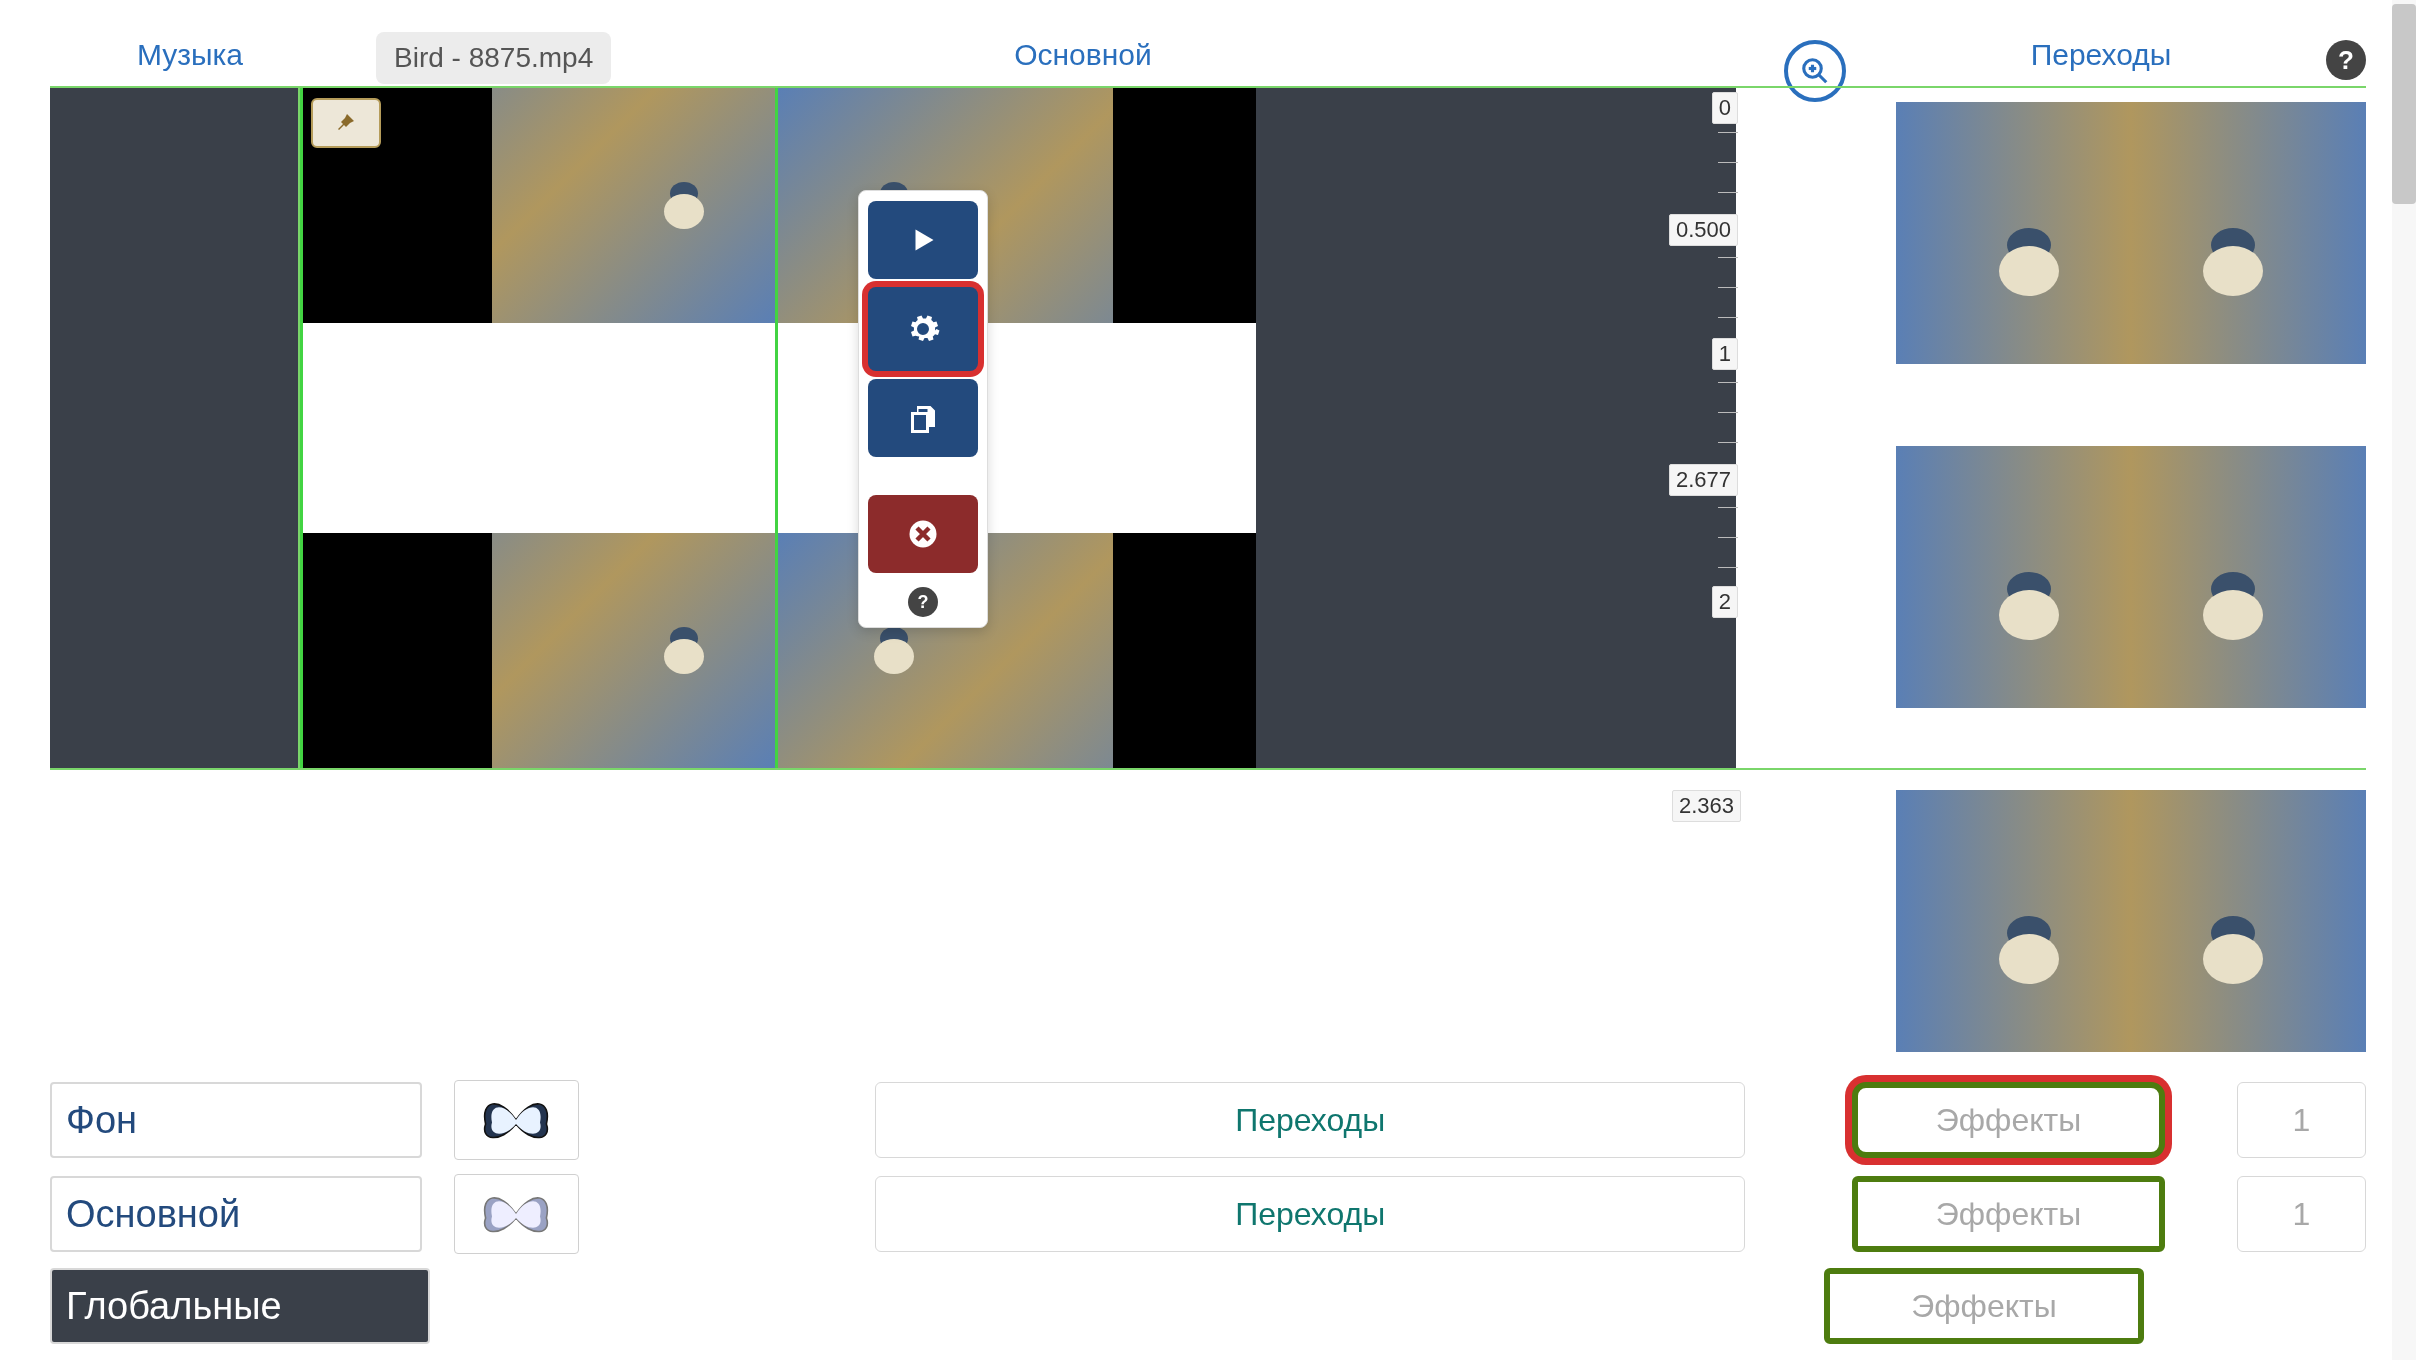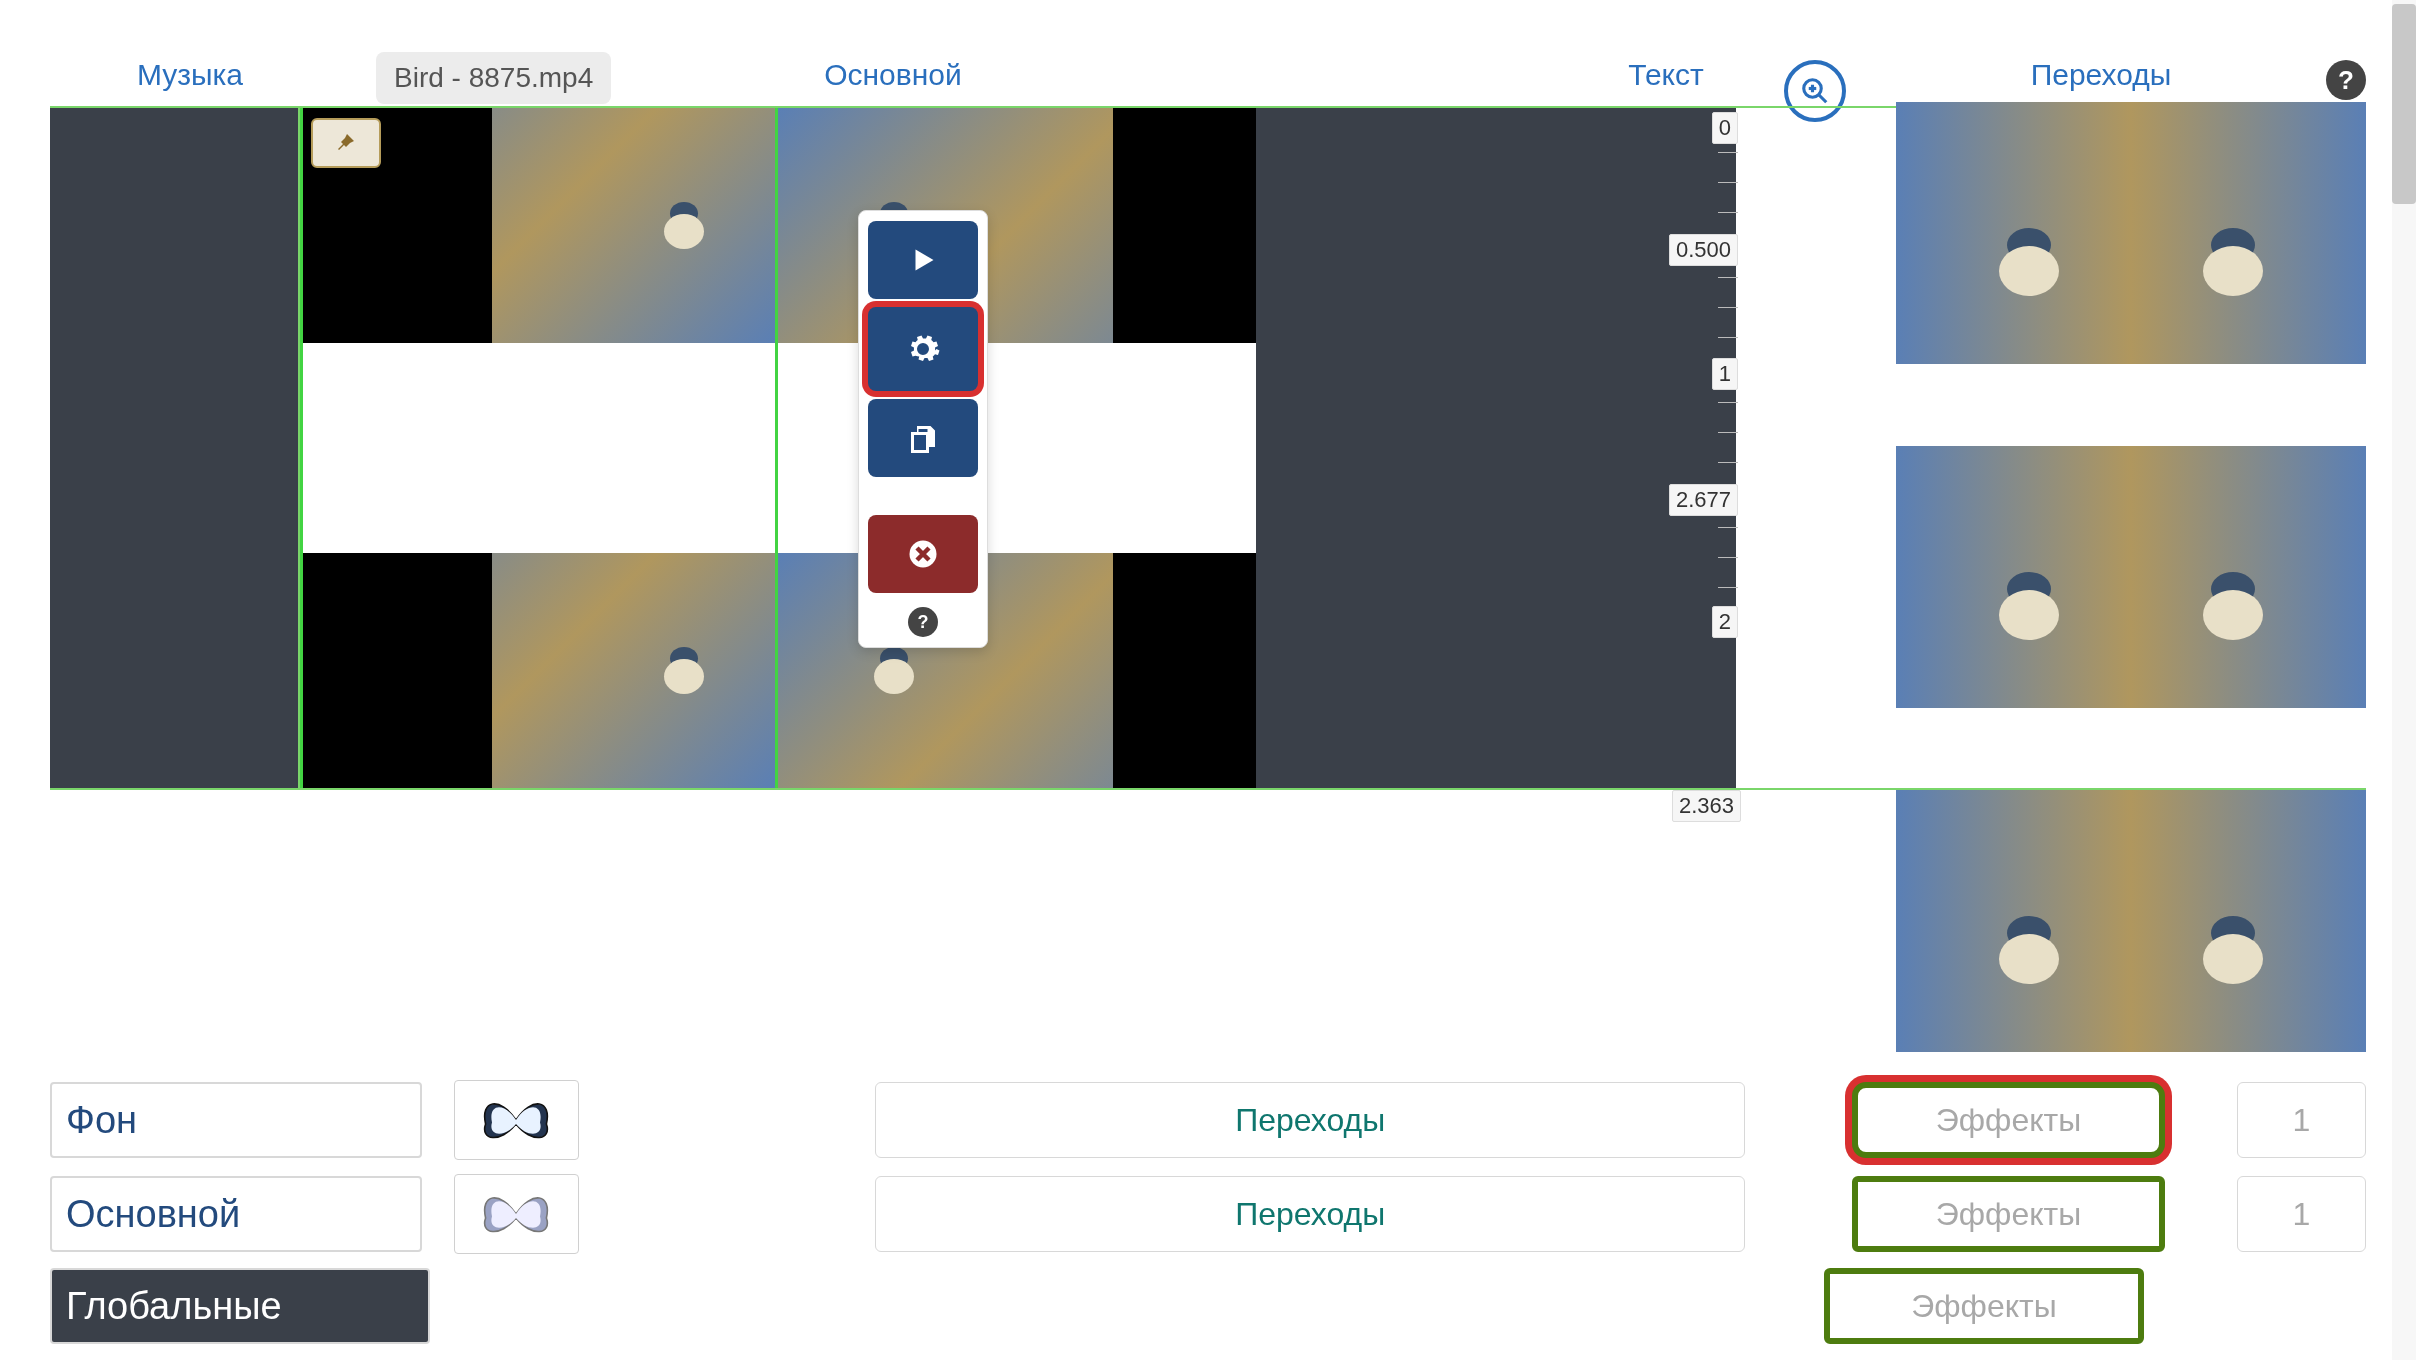--- a/index.html
+++ b/index.html
@@ -20,7 +20,6 @@
     padding: 30px 70px 0 70px;
     gap: 0;
     position: relative;
-    margin-top: 20px;
   }
   .top-tabs .tab {
     text-align: center;

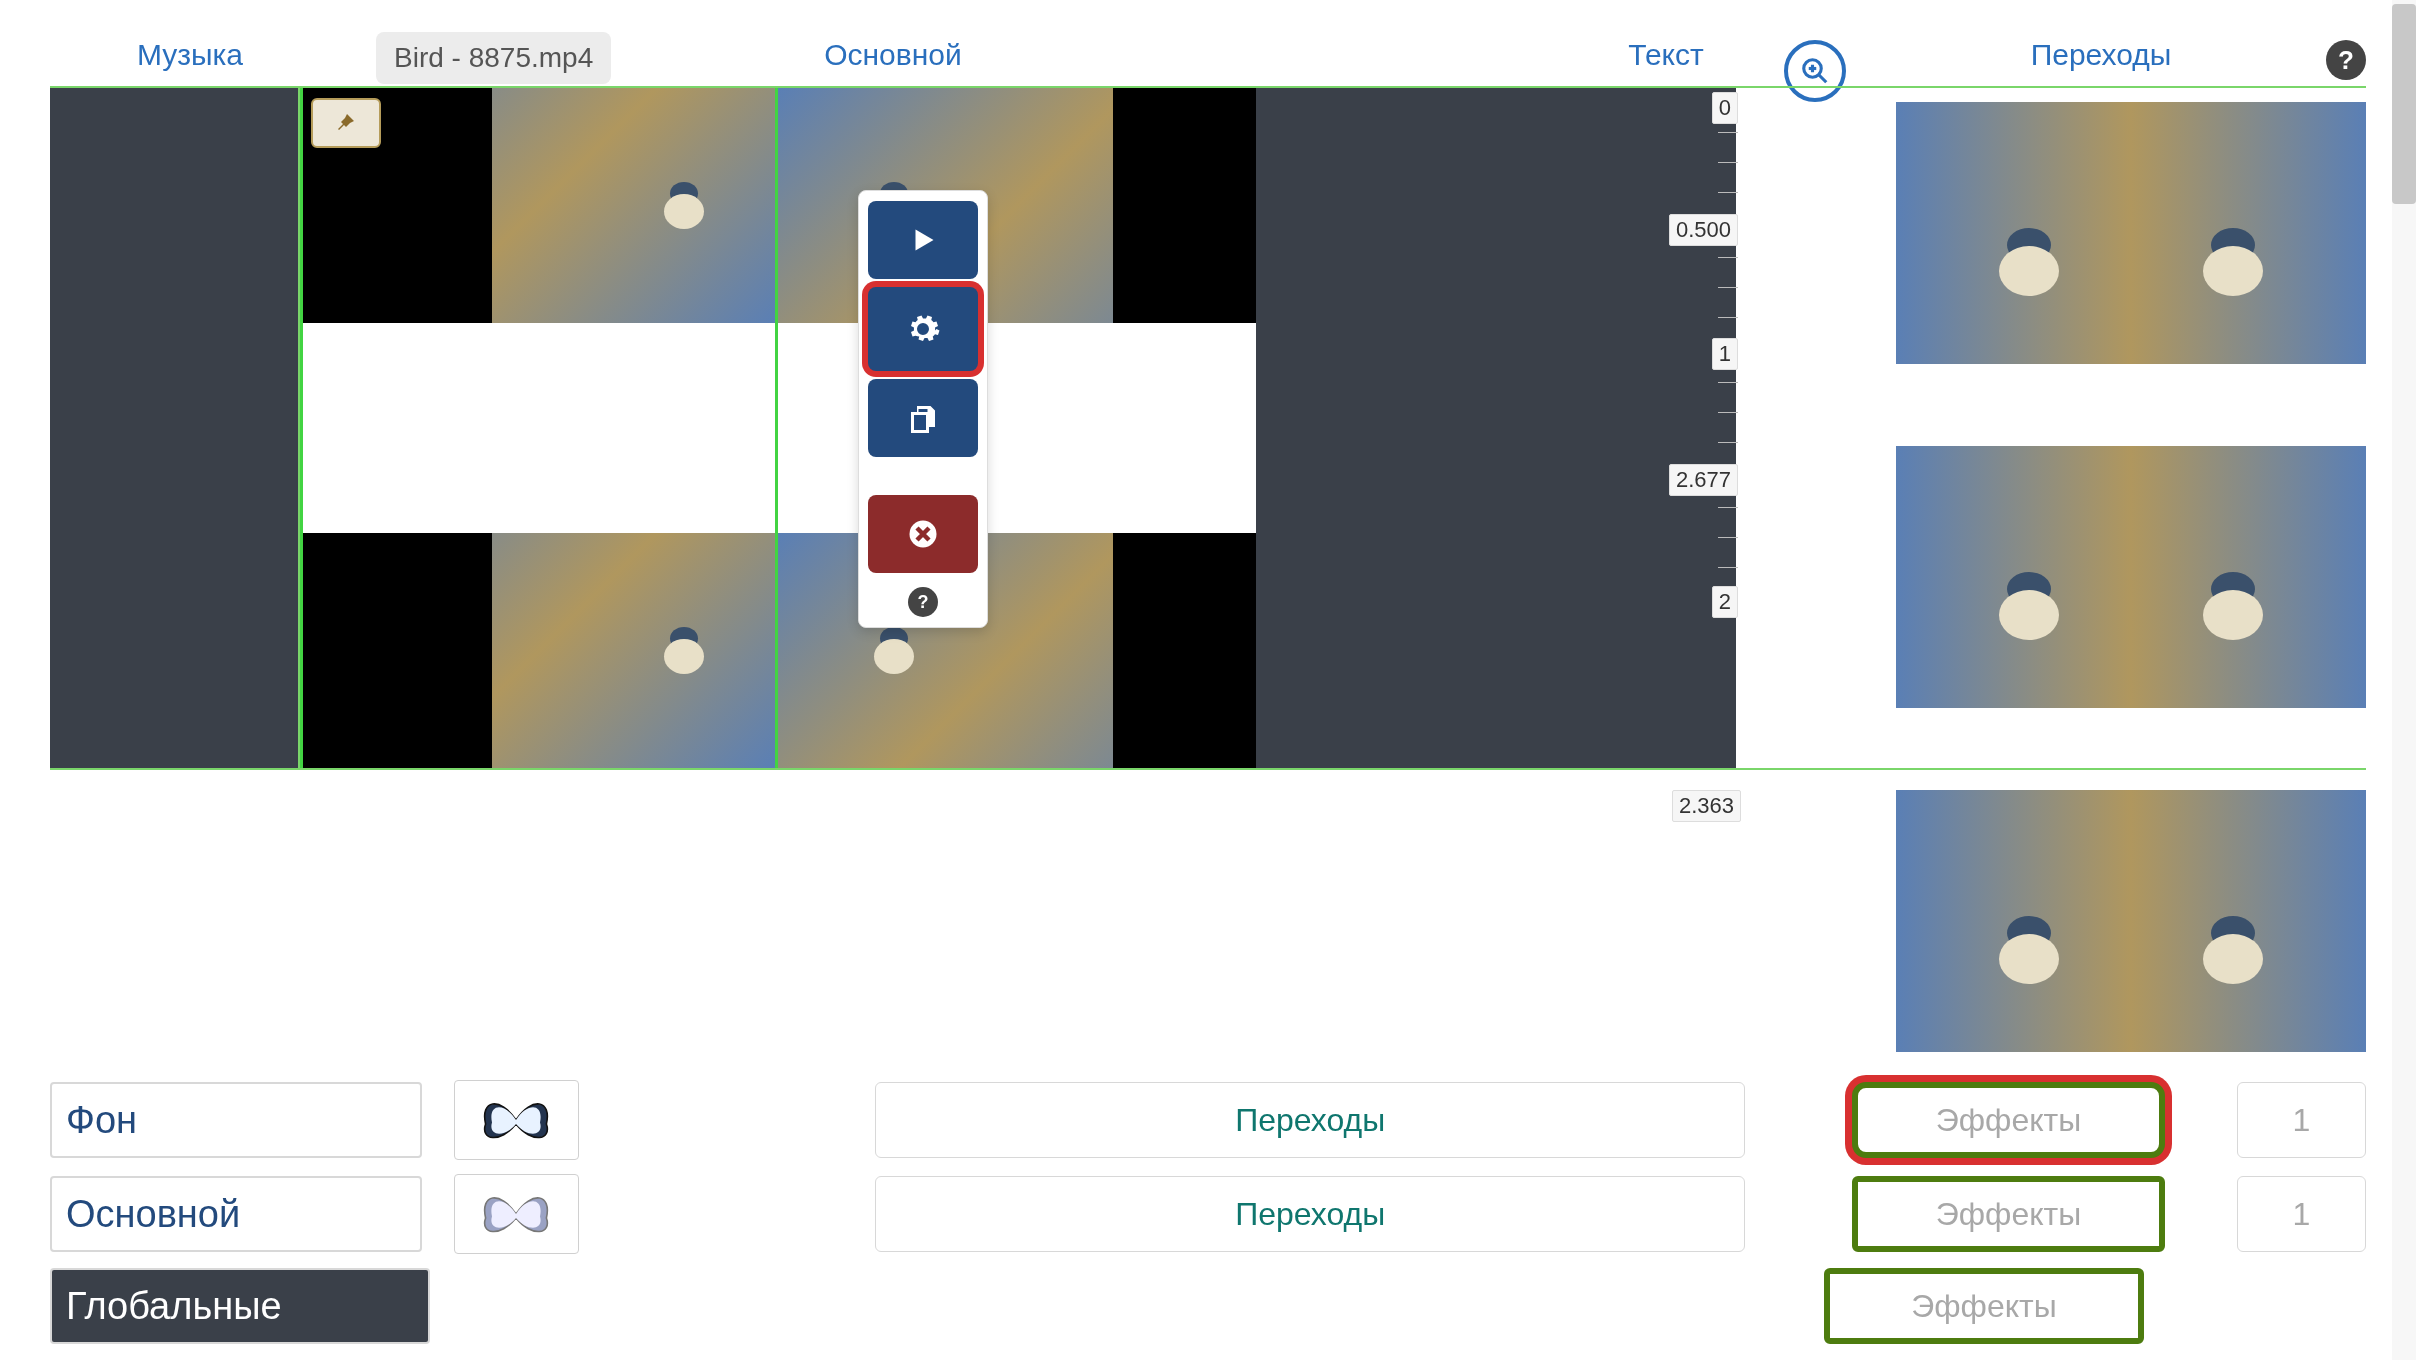--- a/index.html
+++ b/index.html
@@ -401,7 +401,6 @@
 <div class="top-tabs">
   <div class="tab tab-music">Музыка</div>
   <div class="tab tab-main">Основной</div>
-  <div class="tab tab-text">Текст</div>
   <div class="tab tab-preview">Переходы</div>
 
   <div class="filename-chip">Bird - 8875.mp4</div>

